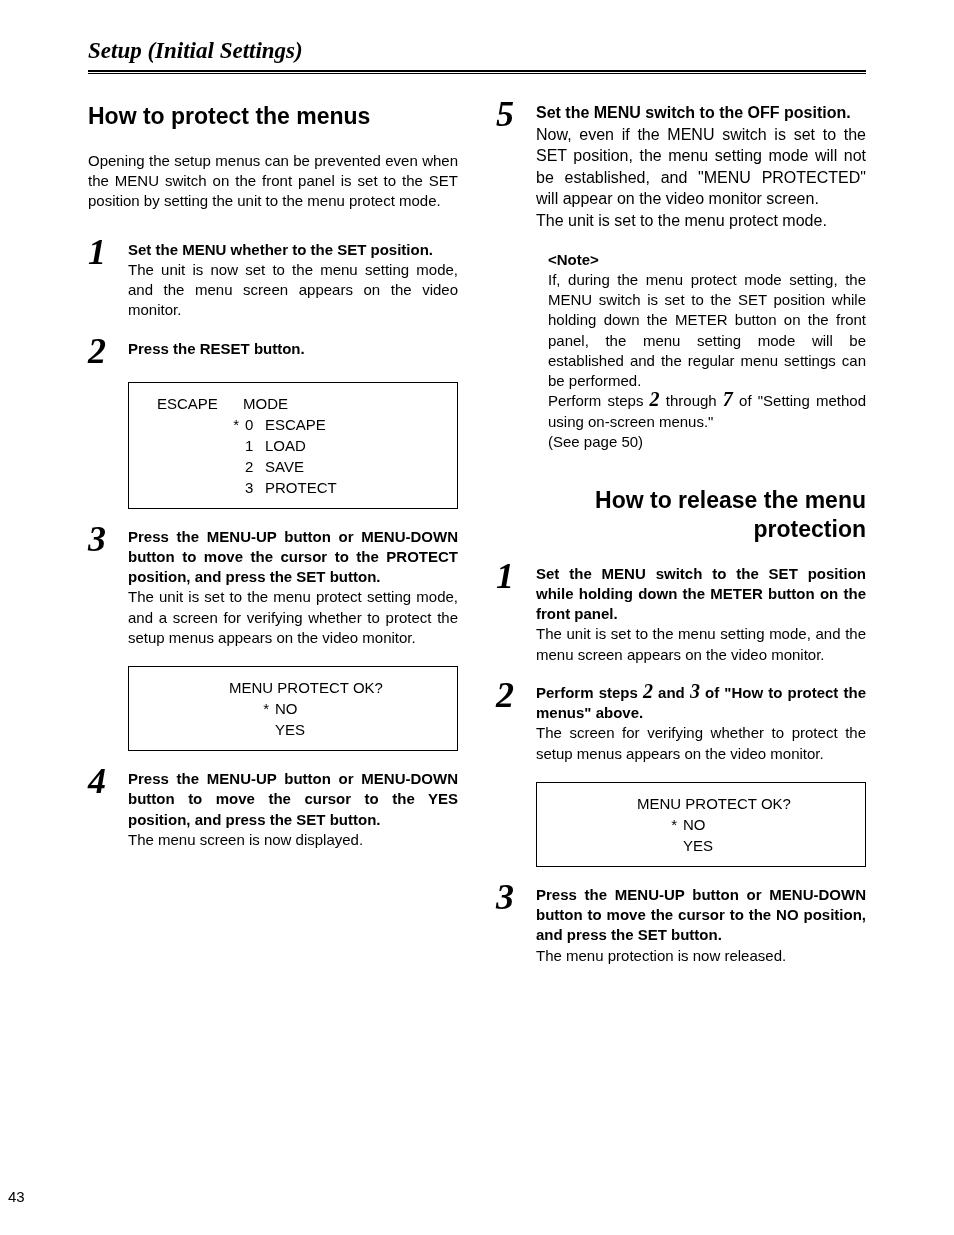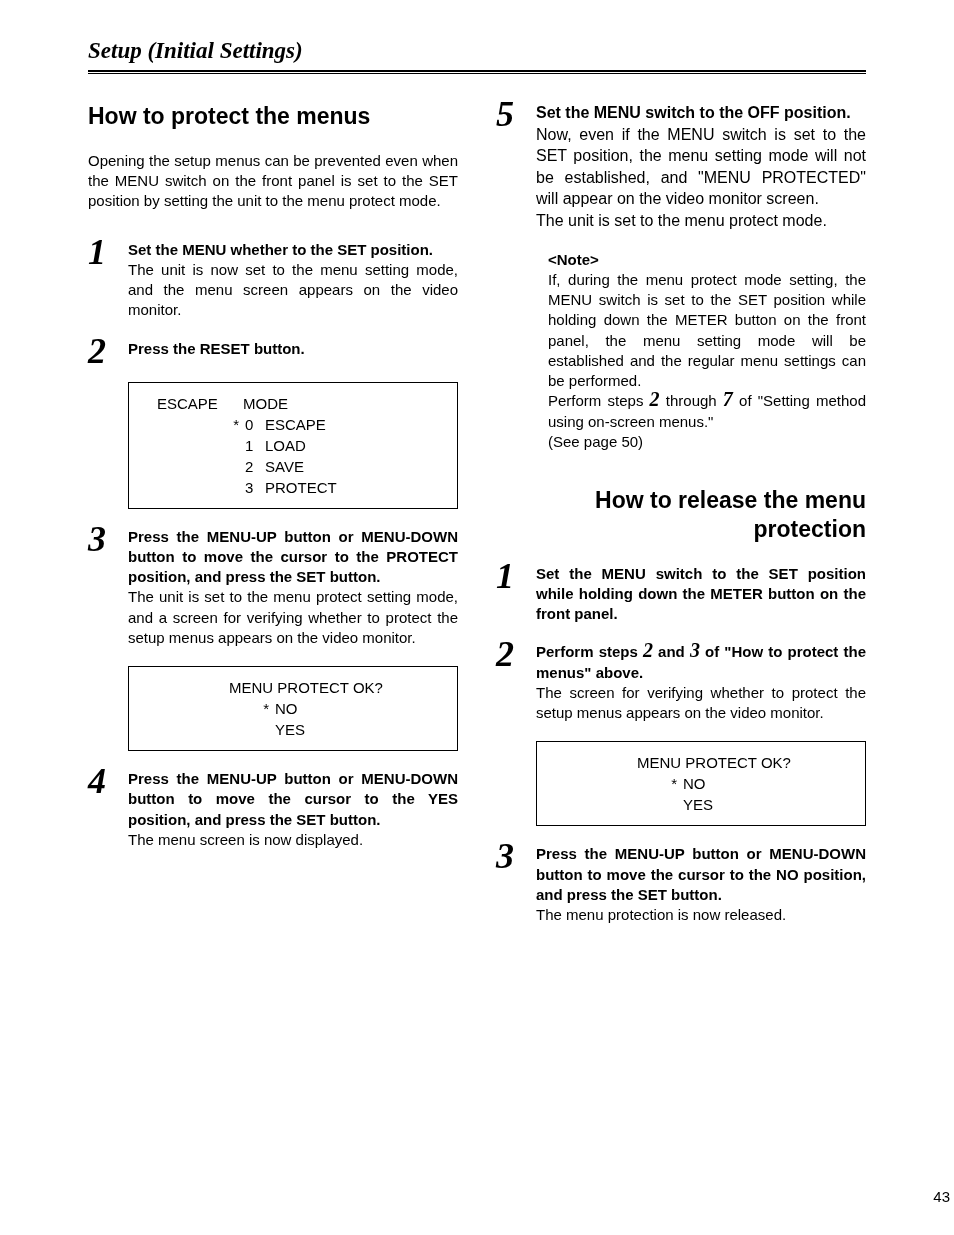--- a/index.html
+++ b/index.html
@@ -257,6 +257,7 @@
       <div class="step-num">1</div>
       <div class="step-body">
         <div class="lead">Set the MENU switch to the SET position while holding down the METER button on the front panel.</div>
+        <div class="desc">The unit is set to the menu setting mode, and the menu screen appears on the video monitor.</div>
       </div>
     </div>
 

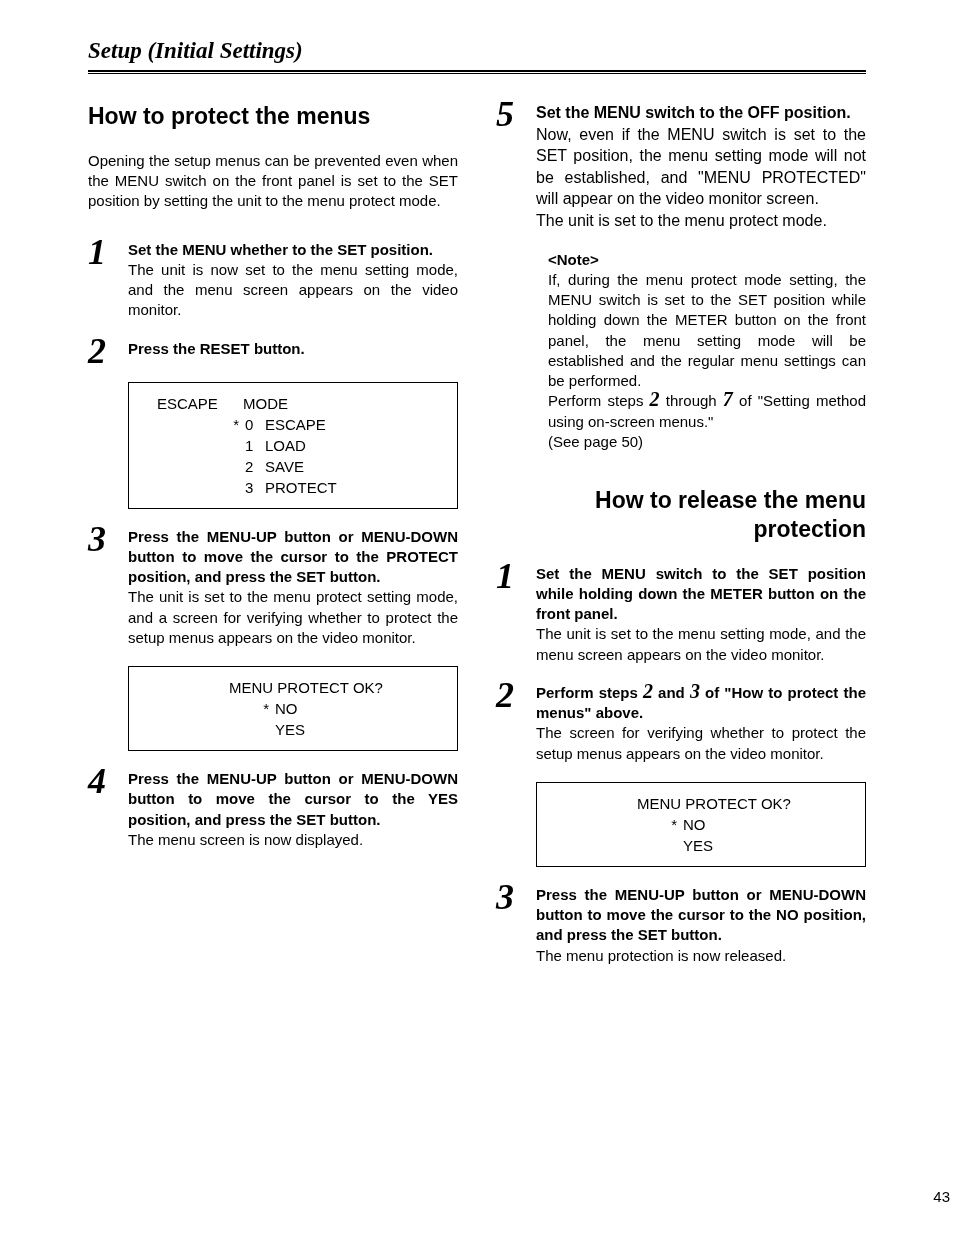--- a/index.html
+++ b/index.html
@@ -109,7 +109,7 @@
       bottom: 30px;
       left: 0;
       width: 950px;
-      text-align: right;
+      text-align: left;
       font-size: 15px;
       padding-left: 8px;
     }

